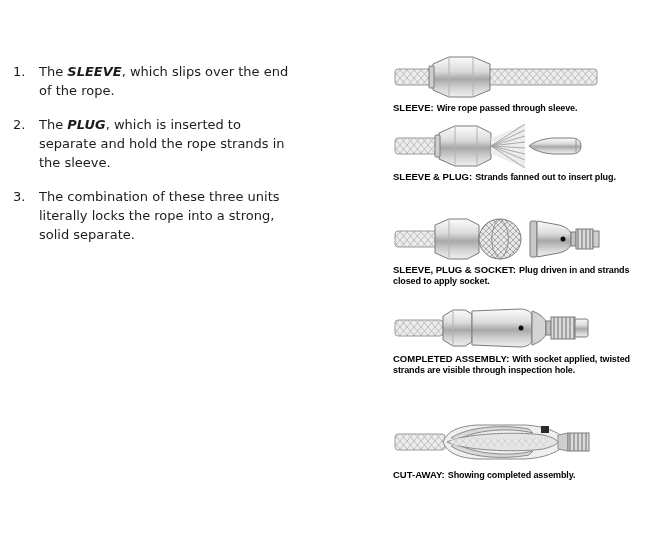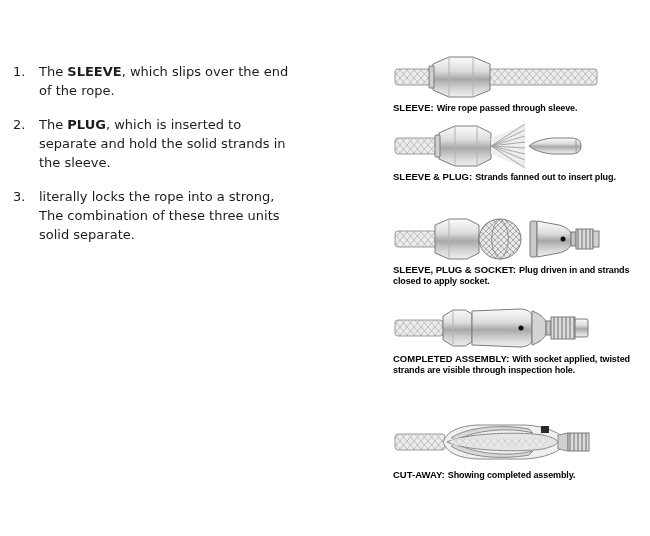--- a/index.html
+++ b/index.html
@@ -12,7 +12,7 @@
   .item{display:flex;margin-bottom:15px;}
   .num{flex:0 0 26px;width:26px;}
   .itxt{flex:1;}
-  .itxt b{font-weight:bold;}
+  .itxt b{font-weight:bold;font-style:italic;}
 
   
   .figures{position:absolute;left:0;top:0;width:650px;height:536px;}

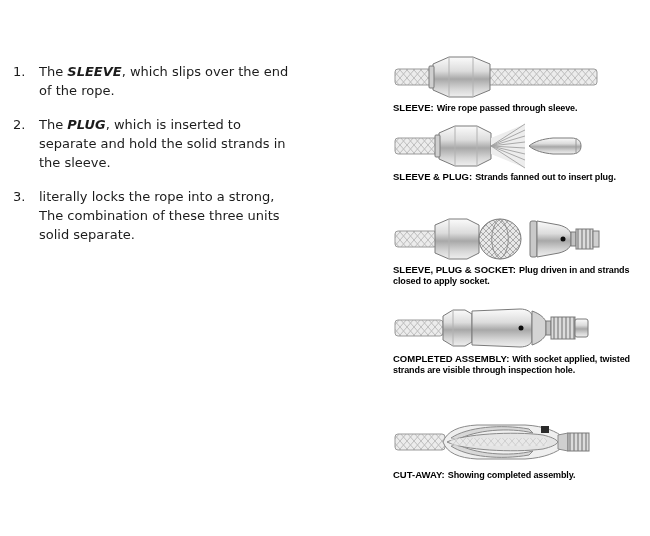--- a/index.html
+++ b/index.html
@@ -66,7 +66,7 @@
       <span class="num">2.</span>
       <div class="itxt">
         <div><span>The </span><b>PLUG</b><span>, which is inserted to</span></div>
-        <div><span>separate and hold the solid strands in</span></div>
+        <div><span>separate and hold the rope strands in</span></div>
         <div><span>the sleeve.</span></div>
       </div>
     </div>

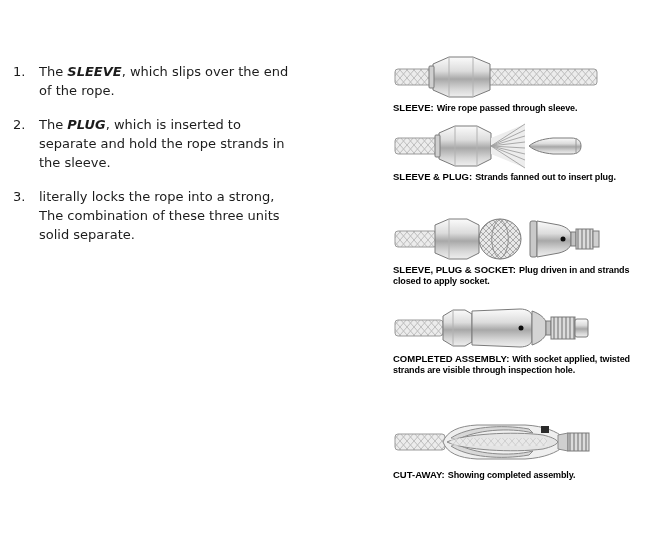--- a/index.html
+++ b/index.html
@@ -74,8 +74,8 @@
     <div class="item">
       <span class="num">3.</span>
       <div class="itxt">
+        <div><span>The combination of these three units</span></div>
         <div><span>literally locks the rope into a strong,</span></div>
-        <div><span>The combination of these three units</span></div>
         <div><span>solid separate.</span></div>
       </div>
     </div>

